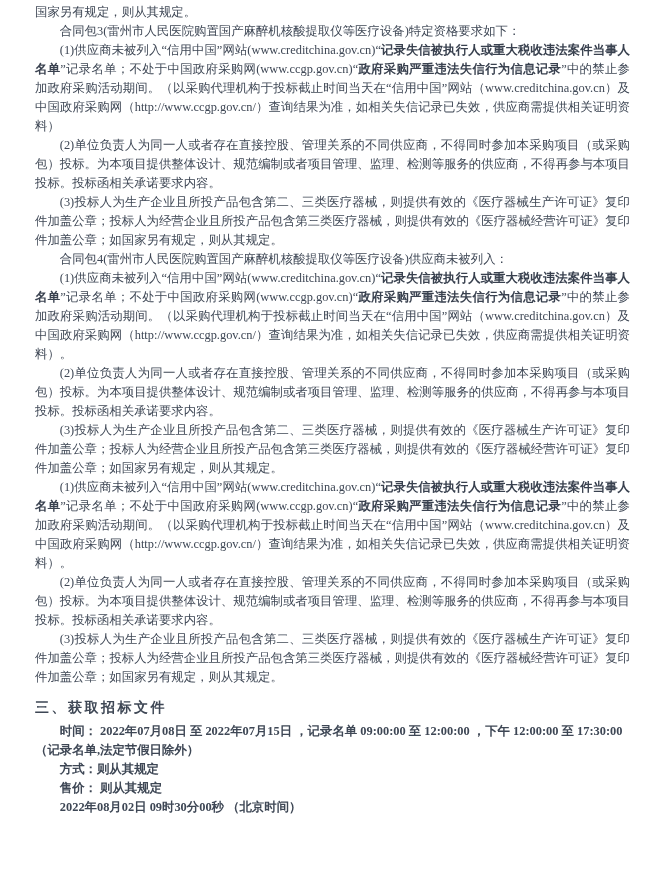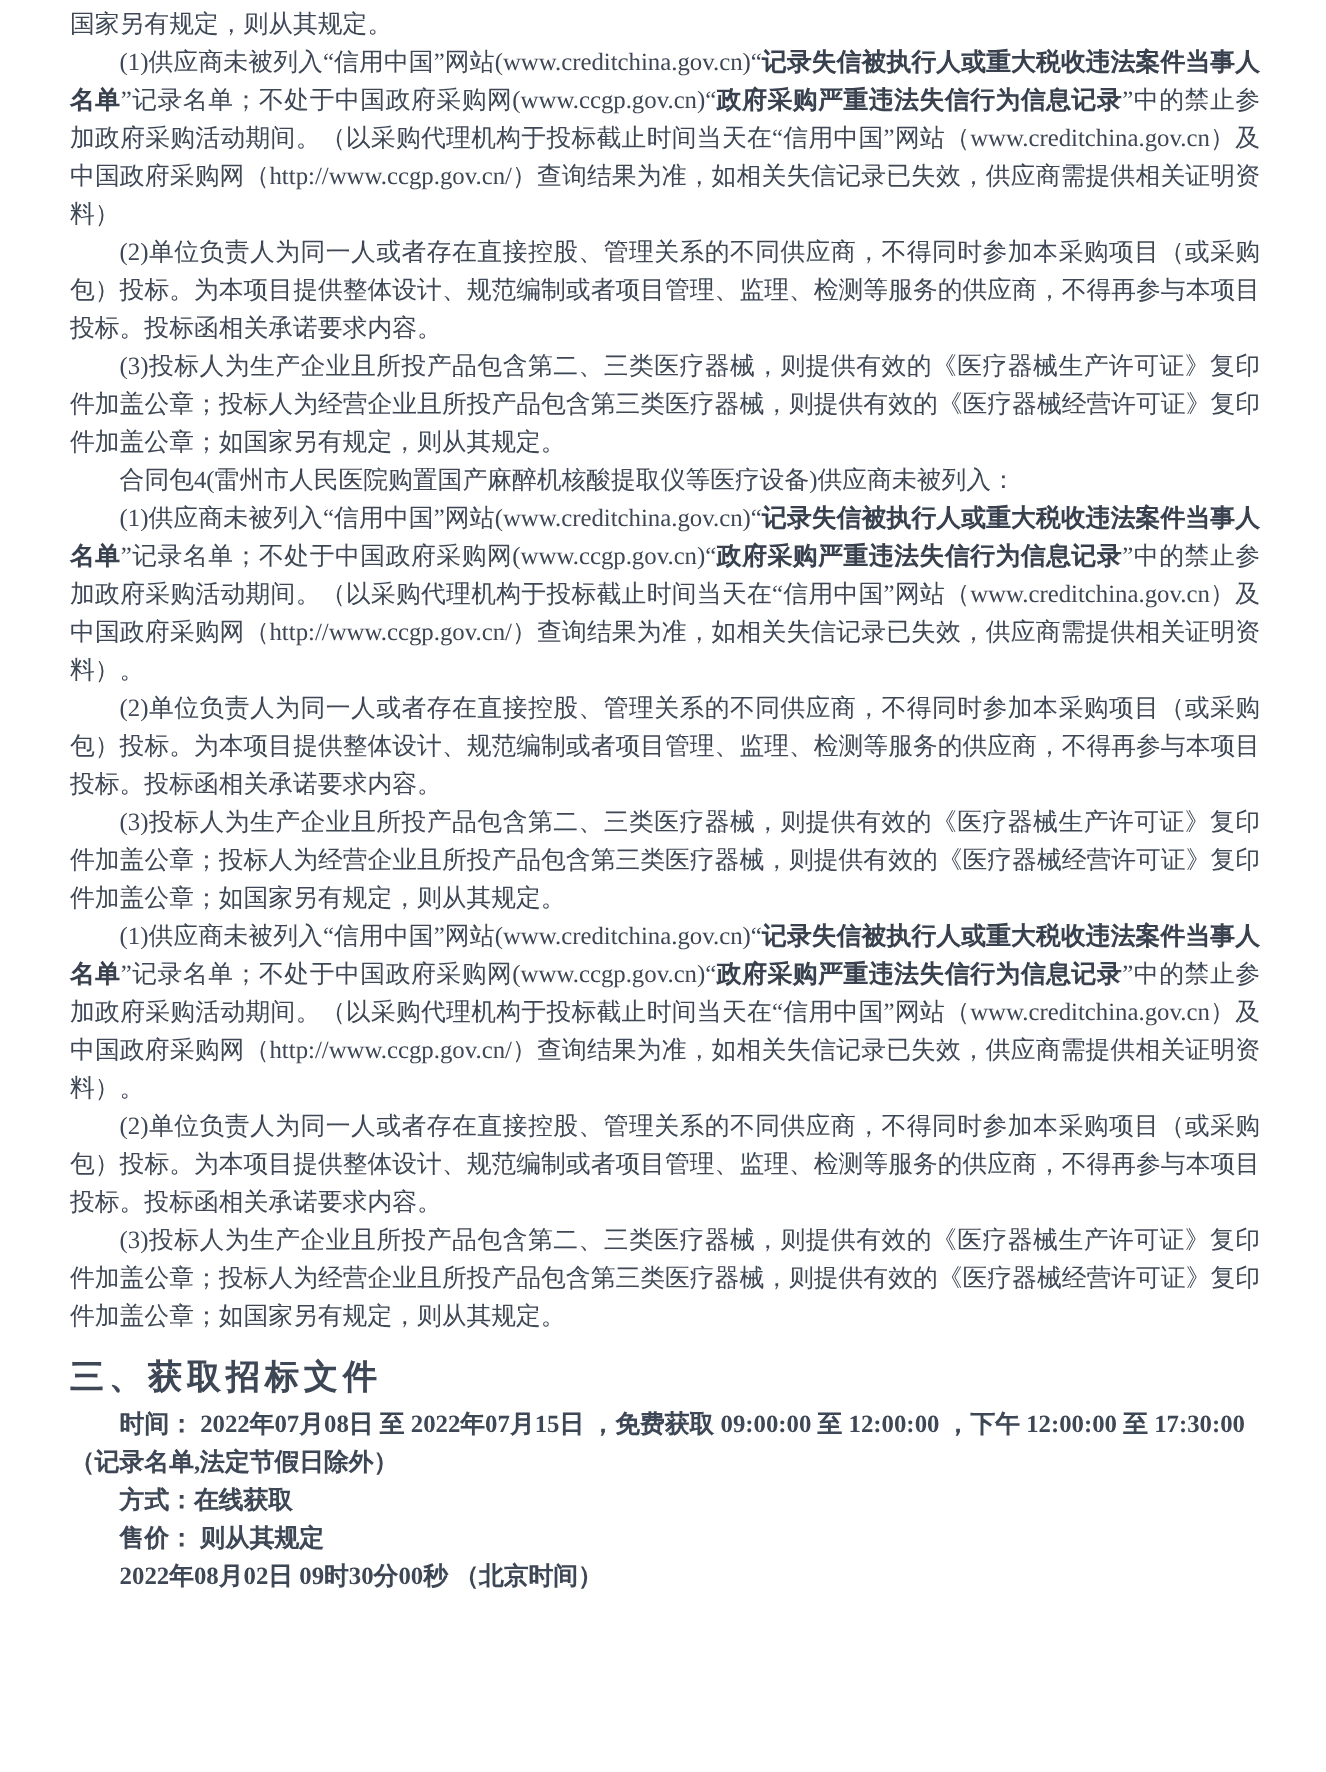--- a/index.html
+++ b/index.html
@@ -32,6 +32,7 @@
   <p class="para no-indent">国家另有规定，则从其规定。</p>
 
   <div>
+    <p class="para">合同包3(雷州市人民医院购置国产麻醉机核酸提取仪等医疗设备)特定资格要求如下：</p>
     <p class="para"><span>(1)供应商未被列入“信用中国”网站(www.creditchina.gov.cn)“</span><b>记录失信被执行人或重大税收违法案件当事人名单</b><span>”记录名单；不处于中国政府采购网(www.ccgp.gov.cn)“</span><b>政府采购严重违法失信行为信息记录</b><span>”中的禁止参加政府采购活动期间。（以采购代理机构于投标截止时间当天在“信用中国”网站（www.creditchina.gov.cn）及中国政府采购网（http://www.ccgp.gov.cn/）查询结果为准，如相关失信记录已失效，供应商需提供相关证明资料）</span></p>
     <p class="para">(2)单位负责人为同一人或者存在直接控股、管理关系的不同供应商，不得同时参加本采购项目（或采购包）投标。为本项目提供整体设计、规范编制或者项目管理、监理、检测等服务的供应商，不得再参与本项目投标。投标函相关承诺要求内容。</p>
     <p class="para">(3)投标人为生产企业且所投产品包含第二、三类医疗器械，则提供有效的《医疗器械生产许可证》复印件加盖公章；投标人为经营企业且所投产品包含第三类医疗器械，则提供有效的《医疗器械经营许可证》复印件加盖公章；如国家另有规定，则从其规定。</p>

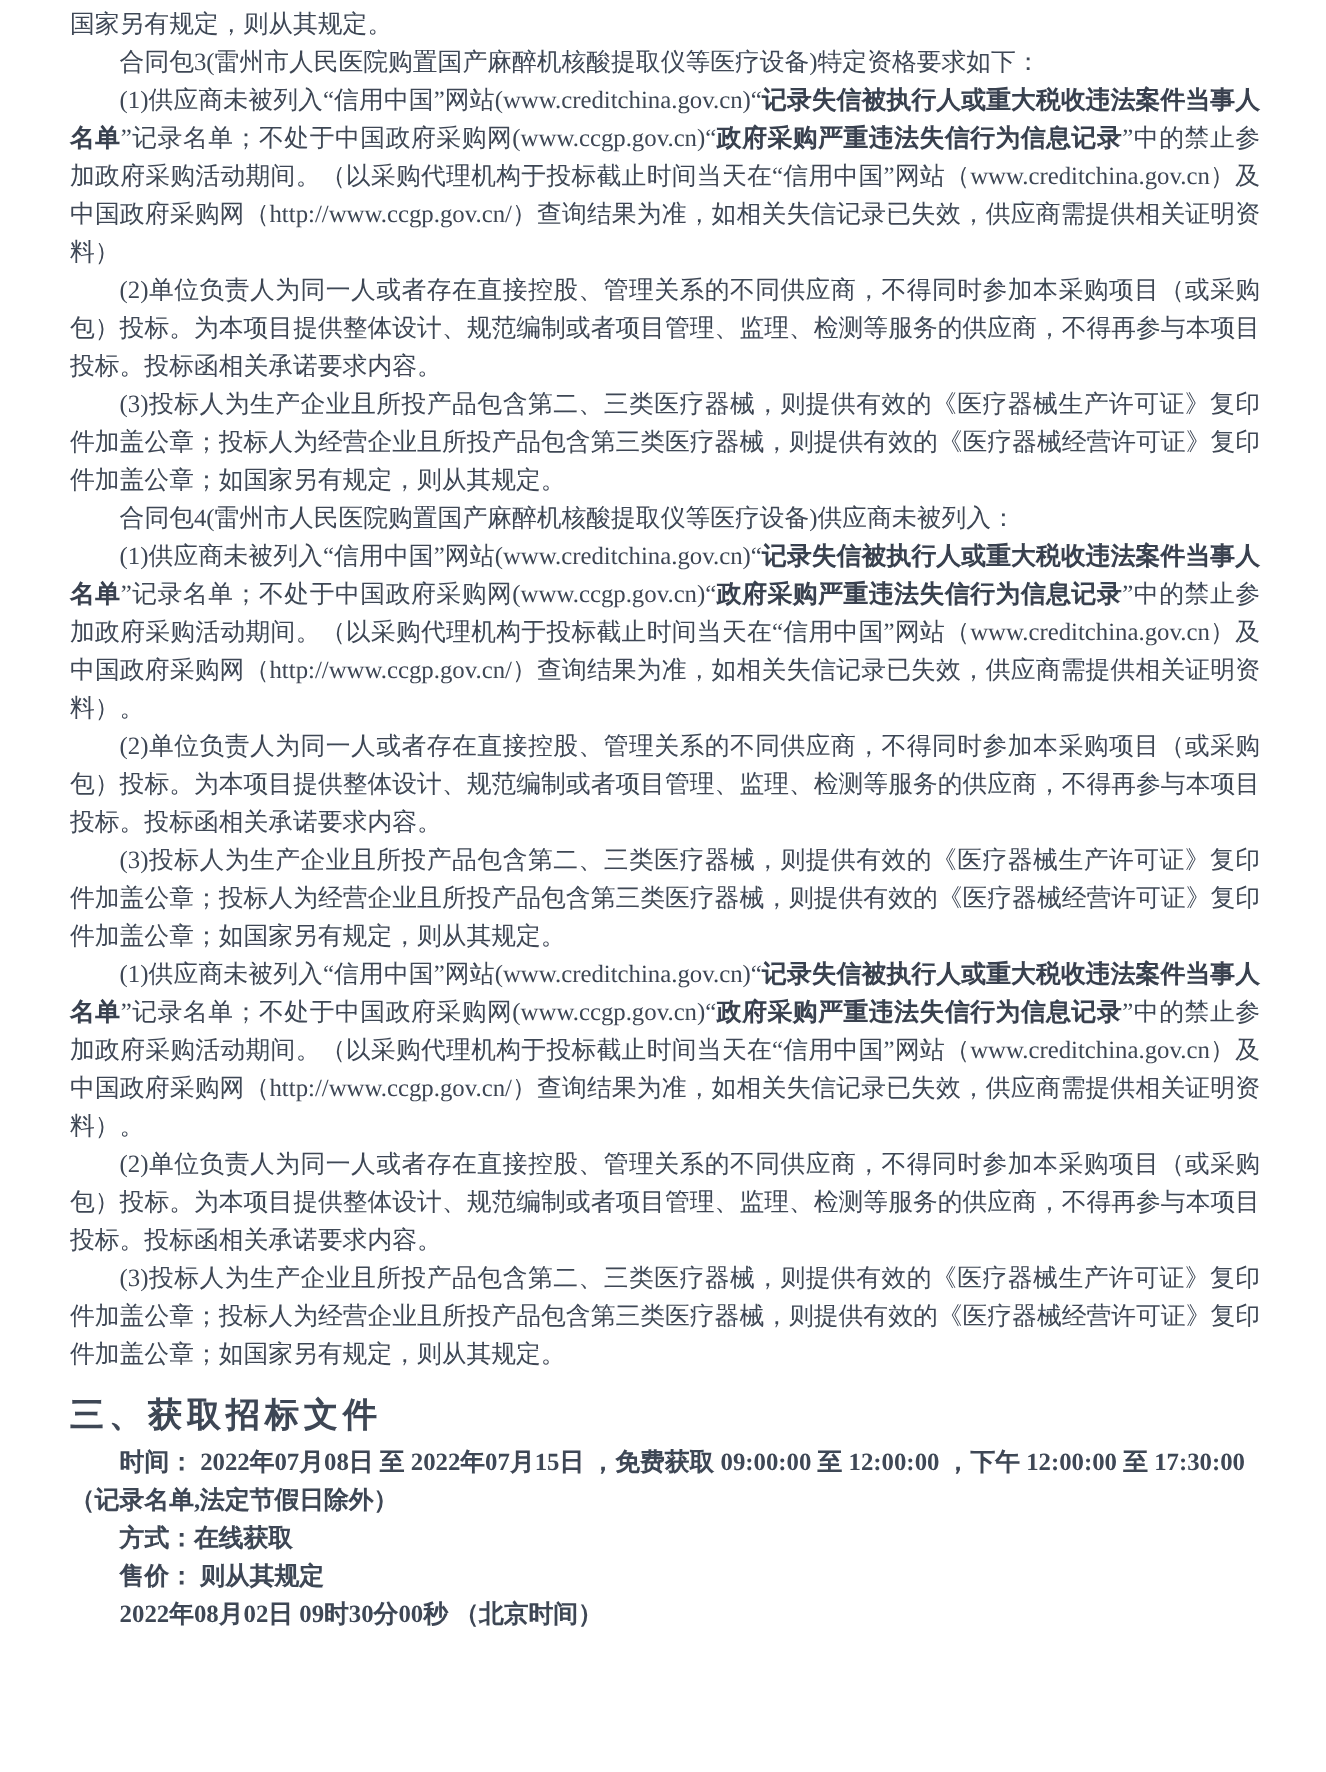--- a/index.html
+++ b/index.html
@@ -19,7 +19,7 @@
   b { font-weight:700; color:#39414f; }
   .sec-heading {
     margin:11px 0 5px 0;
-    font-size:17px; font-weight:700; letter-spacing:2.5px;
+    font-size:14px; font-weight:700; letter-spacing:2.5px;
     text-indent:0; text-align:left;
   }
   .sec-heading.sec4 { margin-top:13px; }

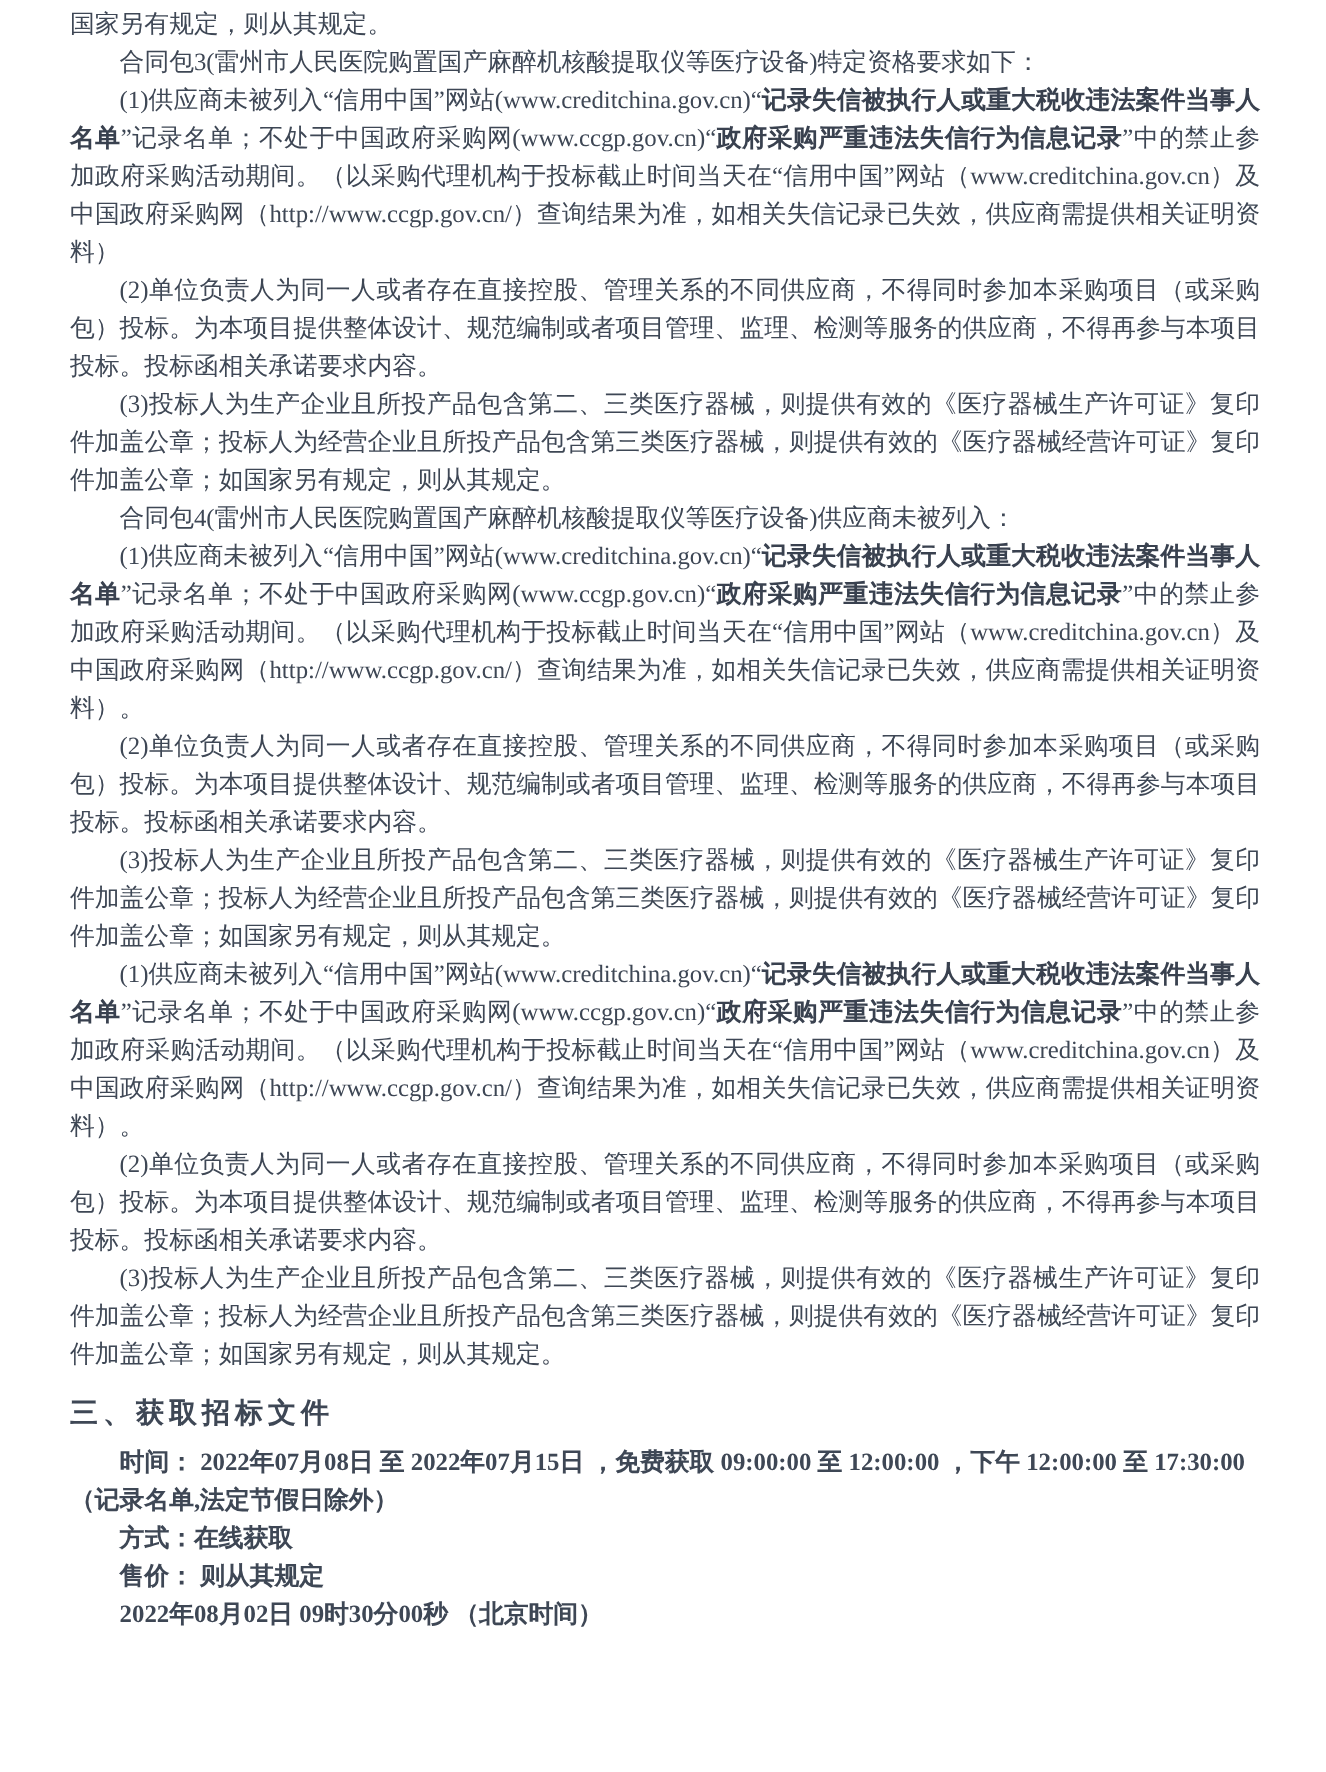--- a/index.html
+++ b/index.html
@@ -52,7 +52,7 @@
   </div>
 
   <h2 class="sec-heading">三、获取招标文件</h2>
-  <p class="para bold-line">时间：  2022年07月08日 至 2022年07月15日 ，免费获取 09:00:00 至 12:00:00 ，下午 12:00:00 至 17:30:00</p>
+  <p class="para bold-line">时间：  2022年07月08日 至 2022年07月15日 ，记录名单 09:00:00 至 12:00:00 ，下午 12:00:00 至 17:30:00</p>
   <p class="para bold-line no-indent">（记录名单,法定节假日除外）</p>
   <p class="para bold-line">方式：在线获取</p>
   <p class="para bold-line">售价： 则从其规定</p>

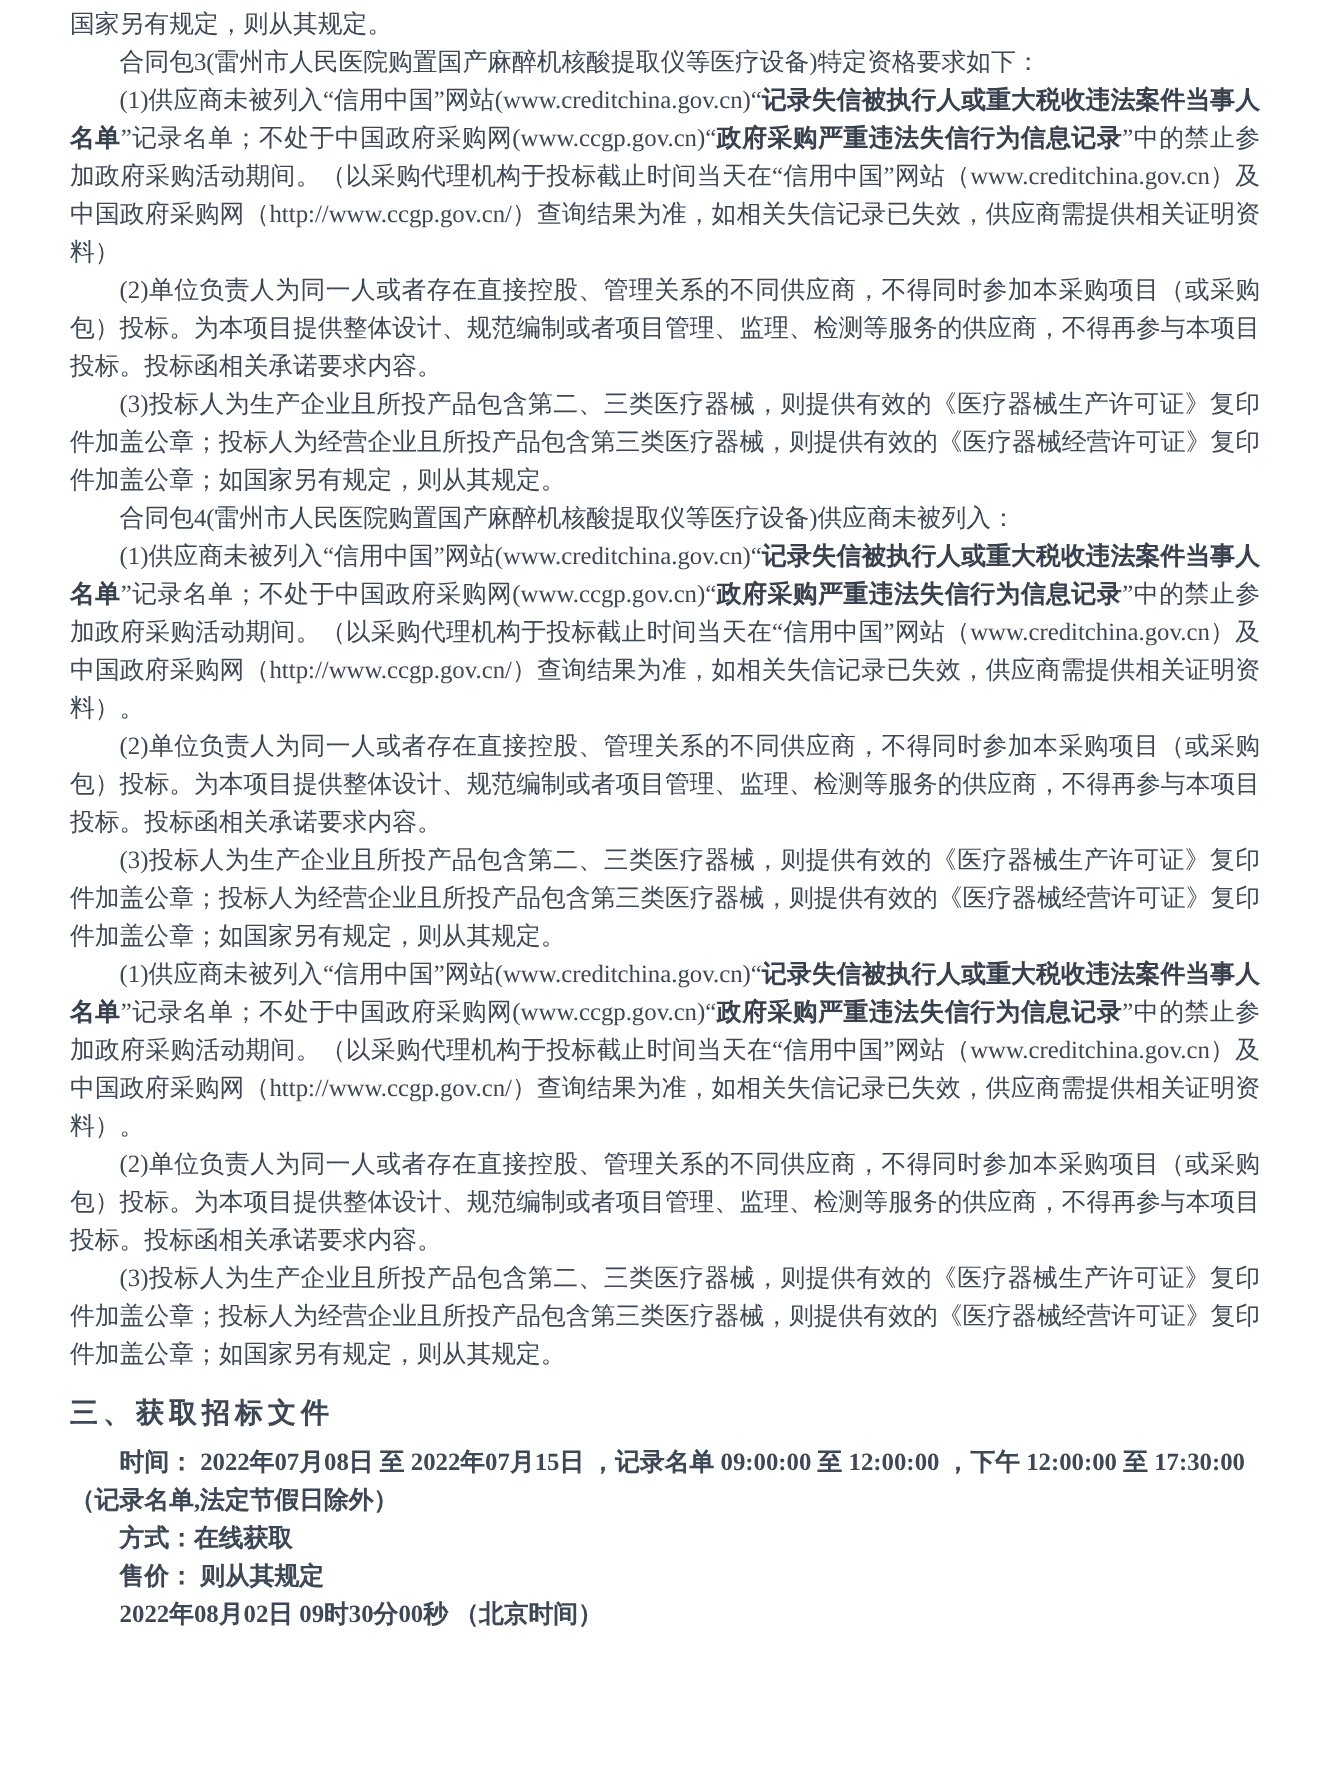--- a/index.html
+++ b/index.html
@@ -54,7 +54,7 @@
   <h2 class="sec-heading">三、获取招标文件</h2>
   <p class="para bold-line">时间：  2022年07月08日 至 2022年07月15日 ，记录名单 09:00:00 至 12:00:00 ，下午 12:00:00 至 17:30:00</p>
   <p class="para bold-line no-indent">（记录名单,法定节假日除外）</p>
-  <p class="para bold-line">方式：在线获取</p>
+  <p class="para bold-line">方式：则从其规定</p>
   <p class="para bold-line">售价： 则从其规定</p>
 
   <p class="para bold-line">2022年08月02日 09时30分00秒 （北京时间）</p>

